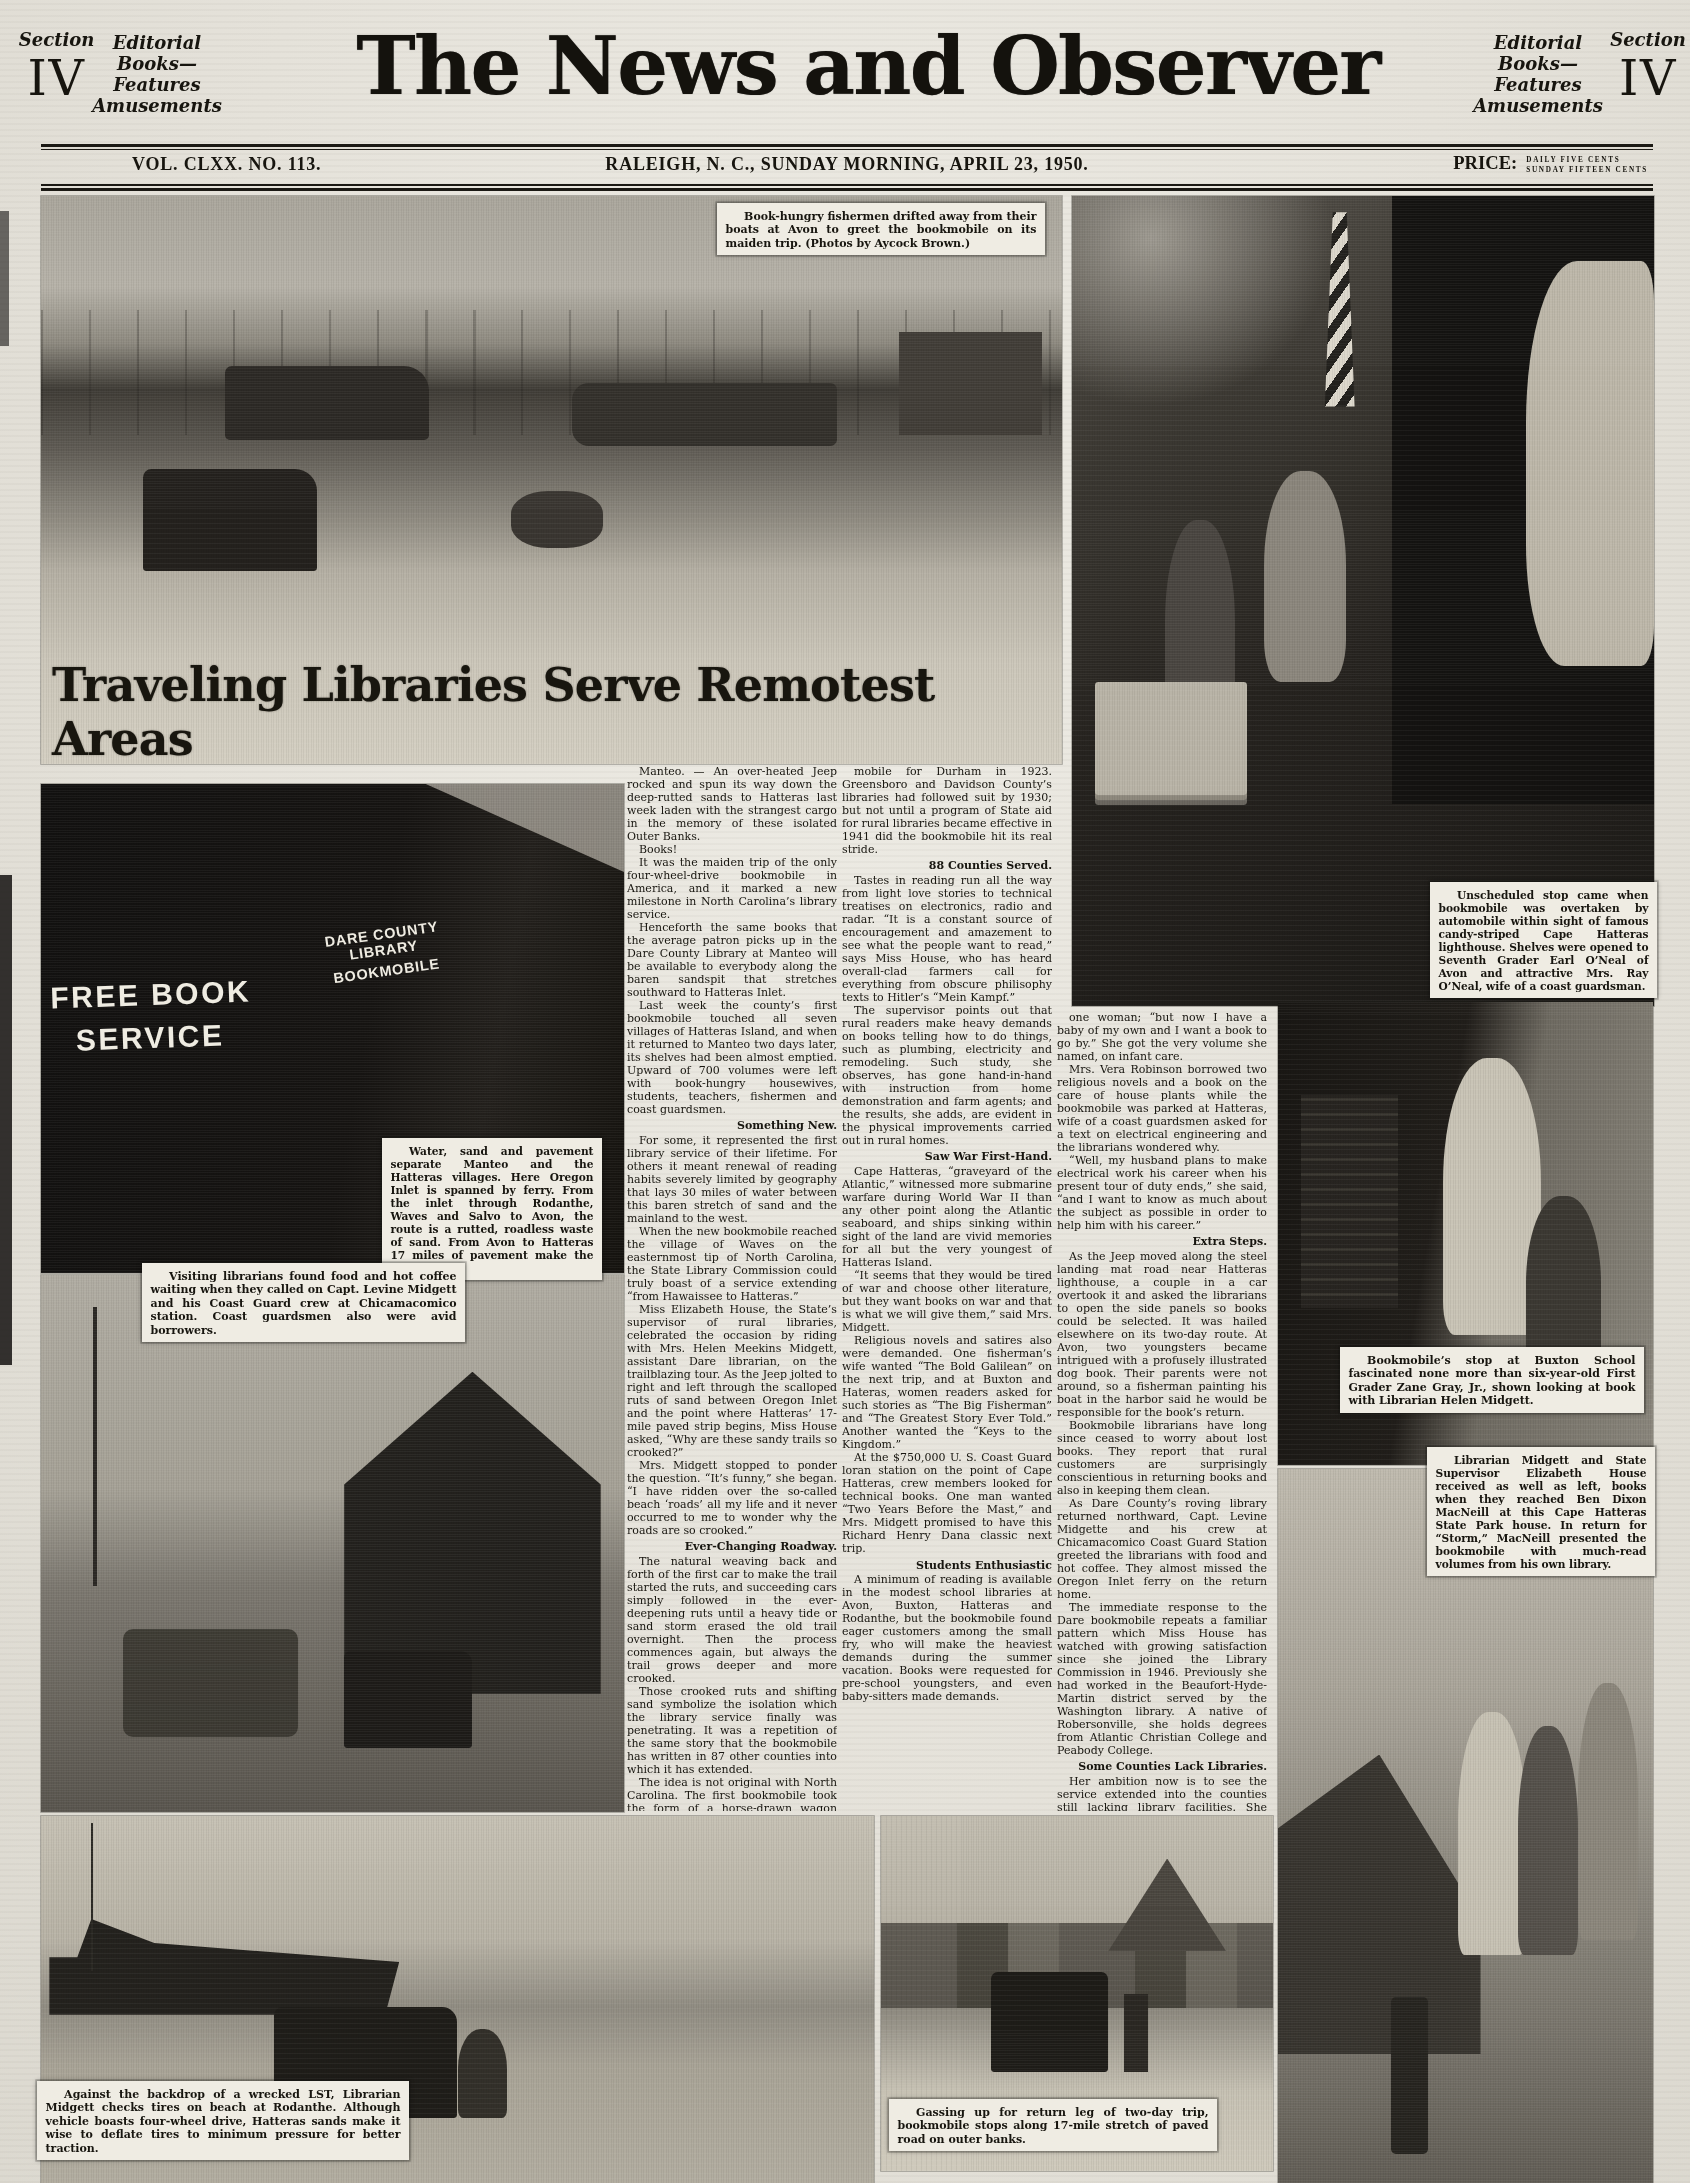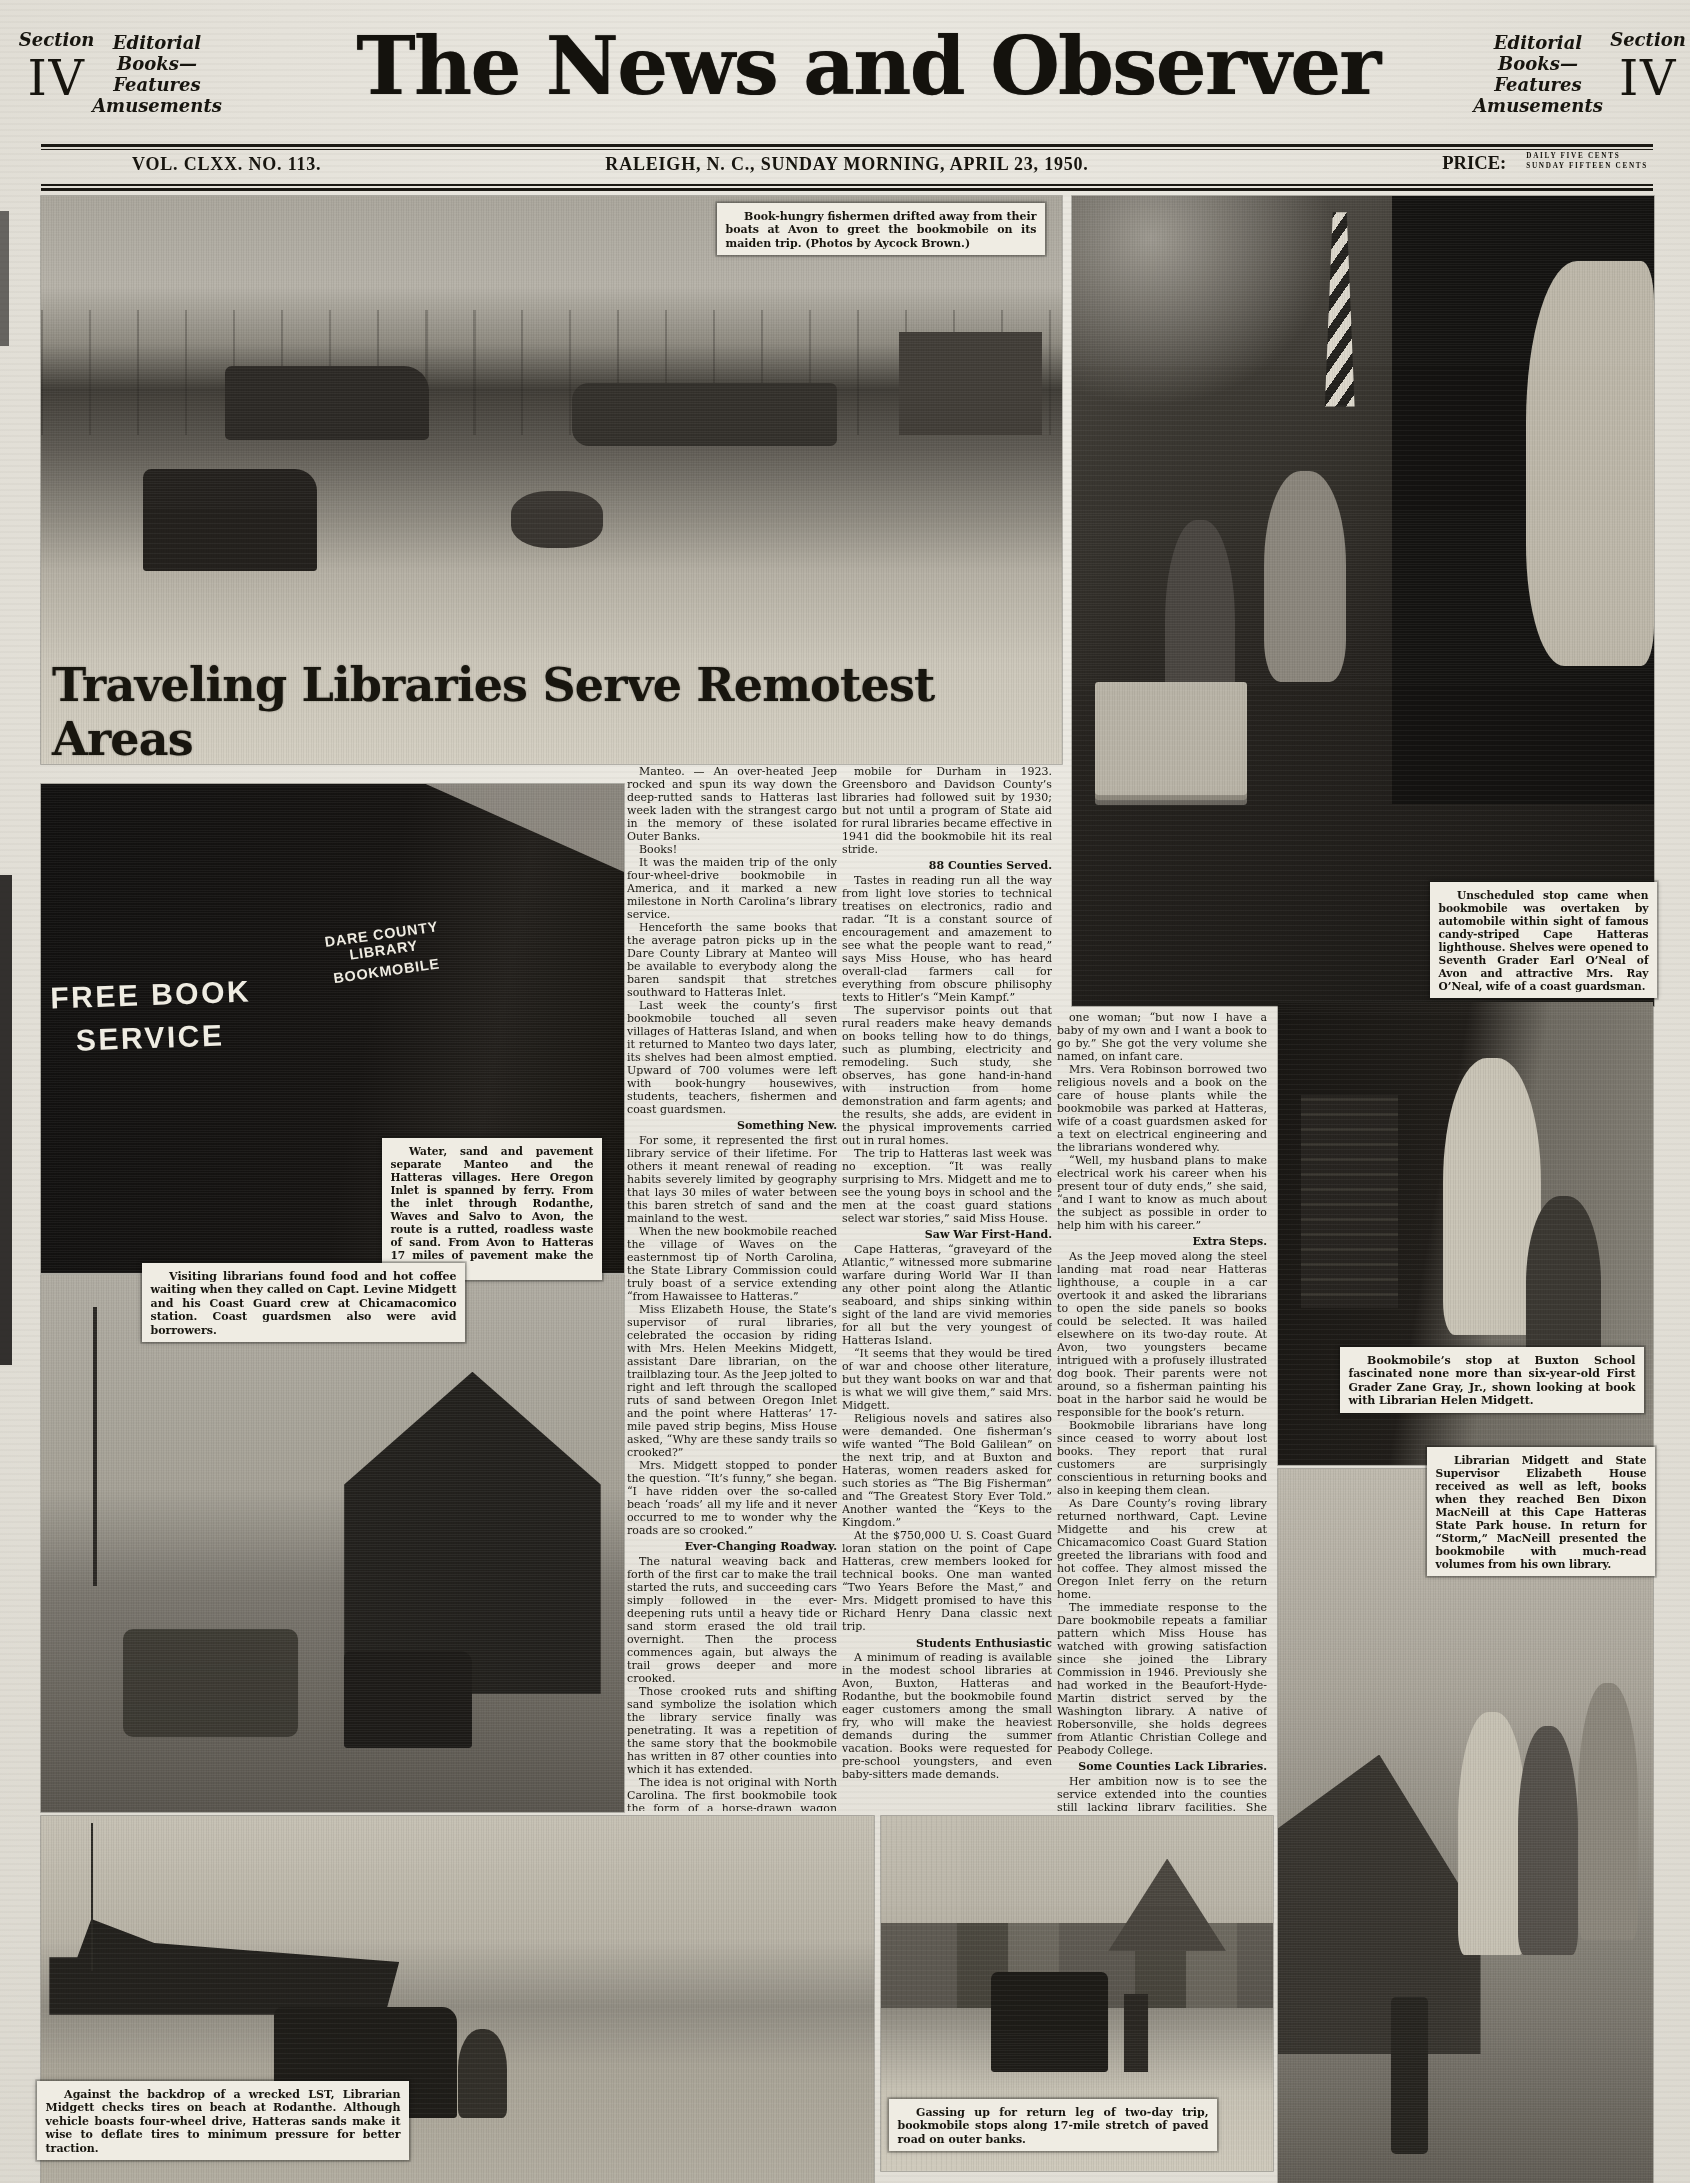--- a/index.html
+++ b/index.html
@@ -25,7 +25,7 @@
   .dateline{position:absolute;left:41px;right:37px;top:152px;height:29px;font:700 18px "Liberation Serif",serif;}
   .dl-vol{position:absolute;left:91px;top:1.7px;letter-spacing:0.8px;text-align:center;}
   .dl-date{position:absolute;left:0;right:0;text-align:center;top:1.7px;letter-spacing:0.8px;}
-  .dl-price{position:absolute;right:5px;top:0;display:flex;gap:20px;align-items:flex-start;}
+  .dl-price{position:absolute;right:5px;top:0;display:flex;gap:9px;align-items:flex-end;}
   .dl-price-label{font:700 18.6px "Liberation Serif",serif;}
   .price-small{display:flex;flex-direction:column;gap:1.7px;}
   .price-small span{font:700 7.2px "Liberation Serif",serif;letter-spacing:1.7px;white-space:nowrap;}

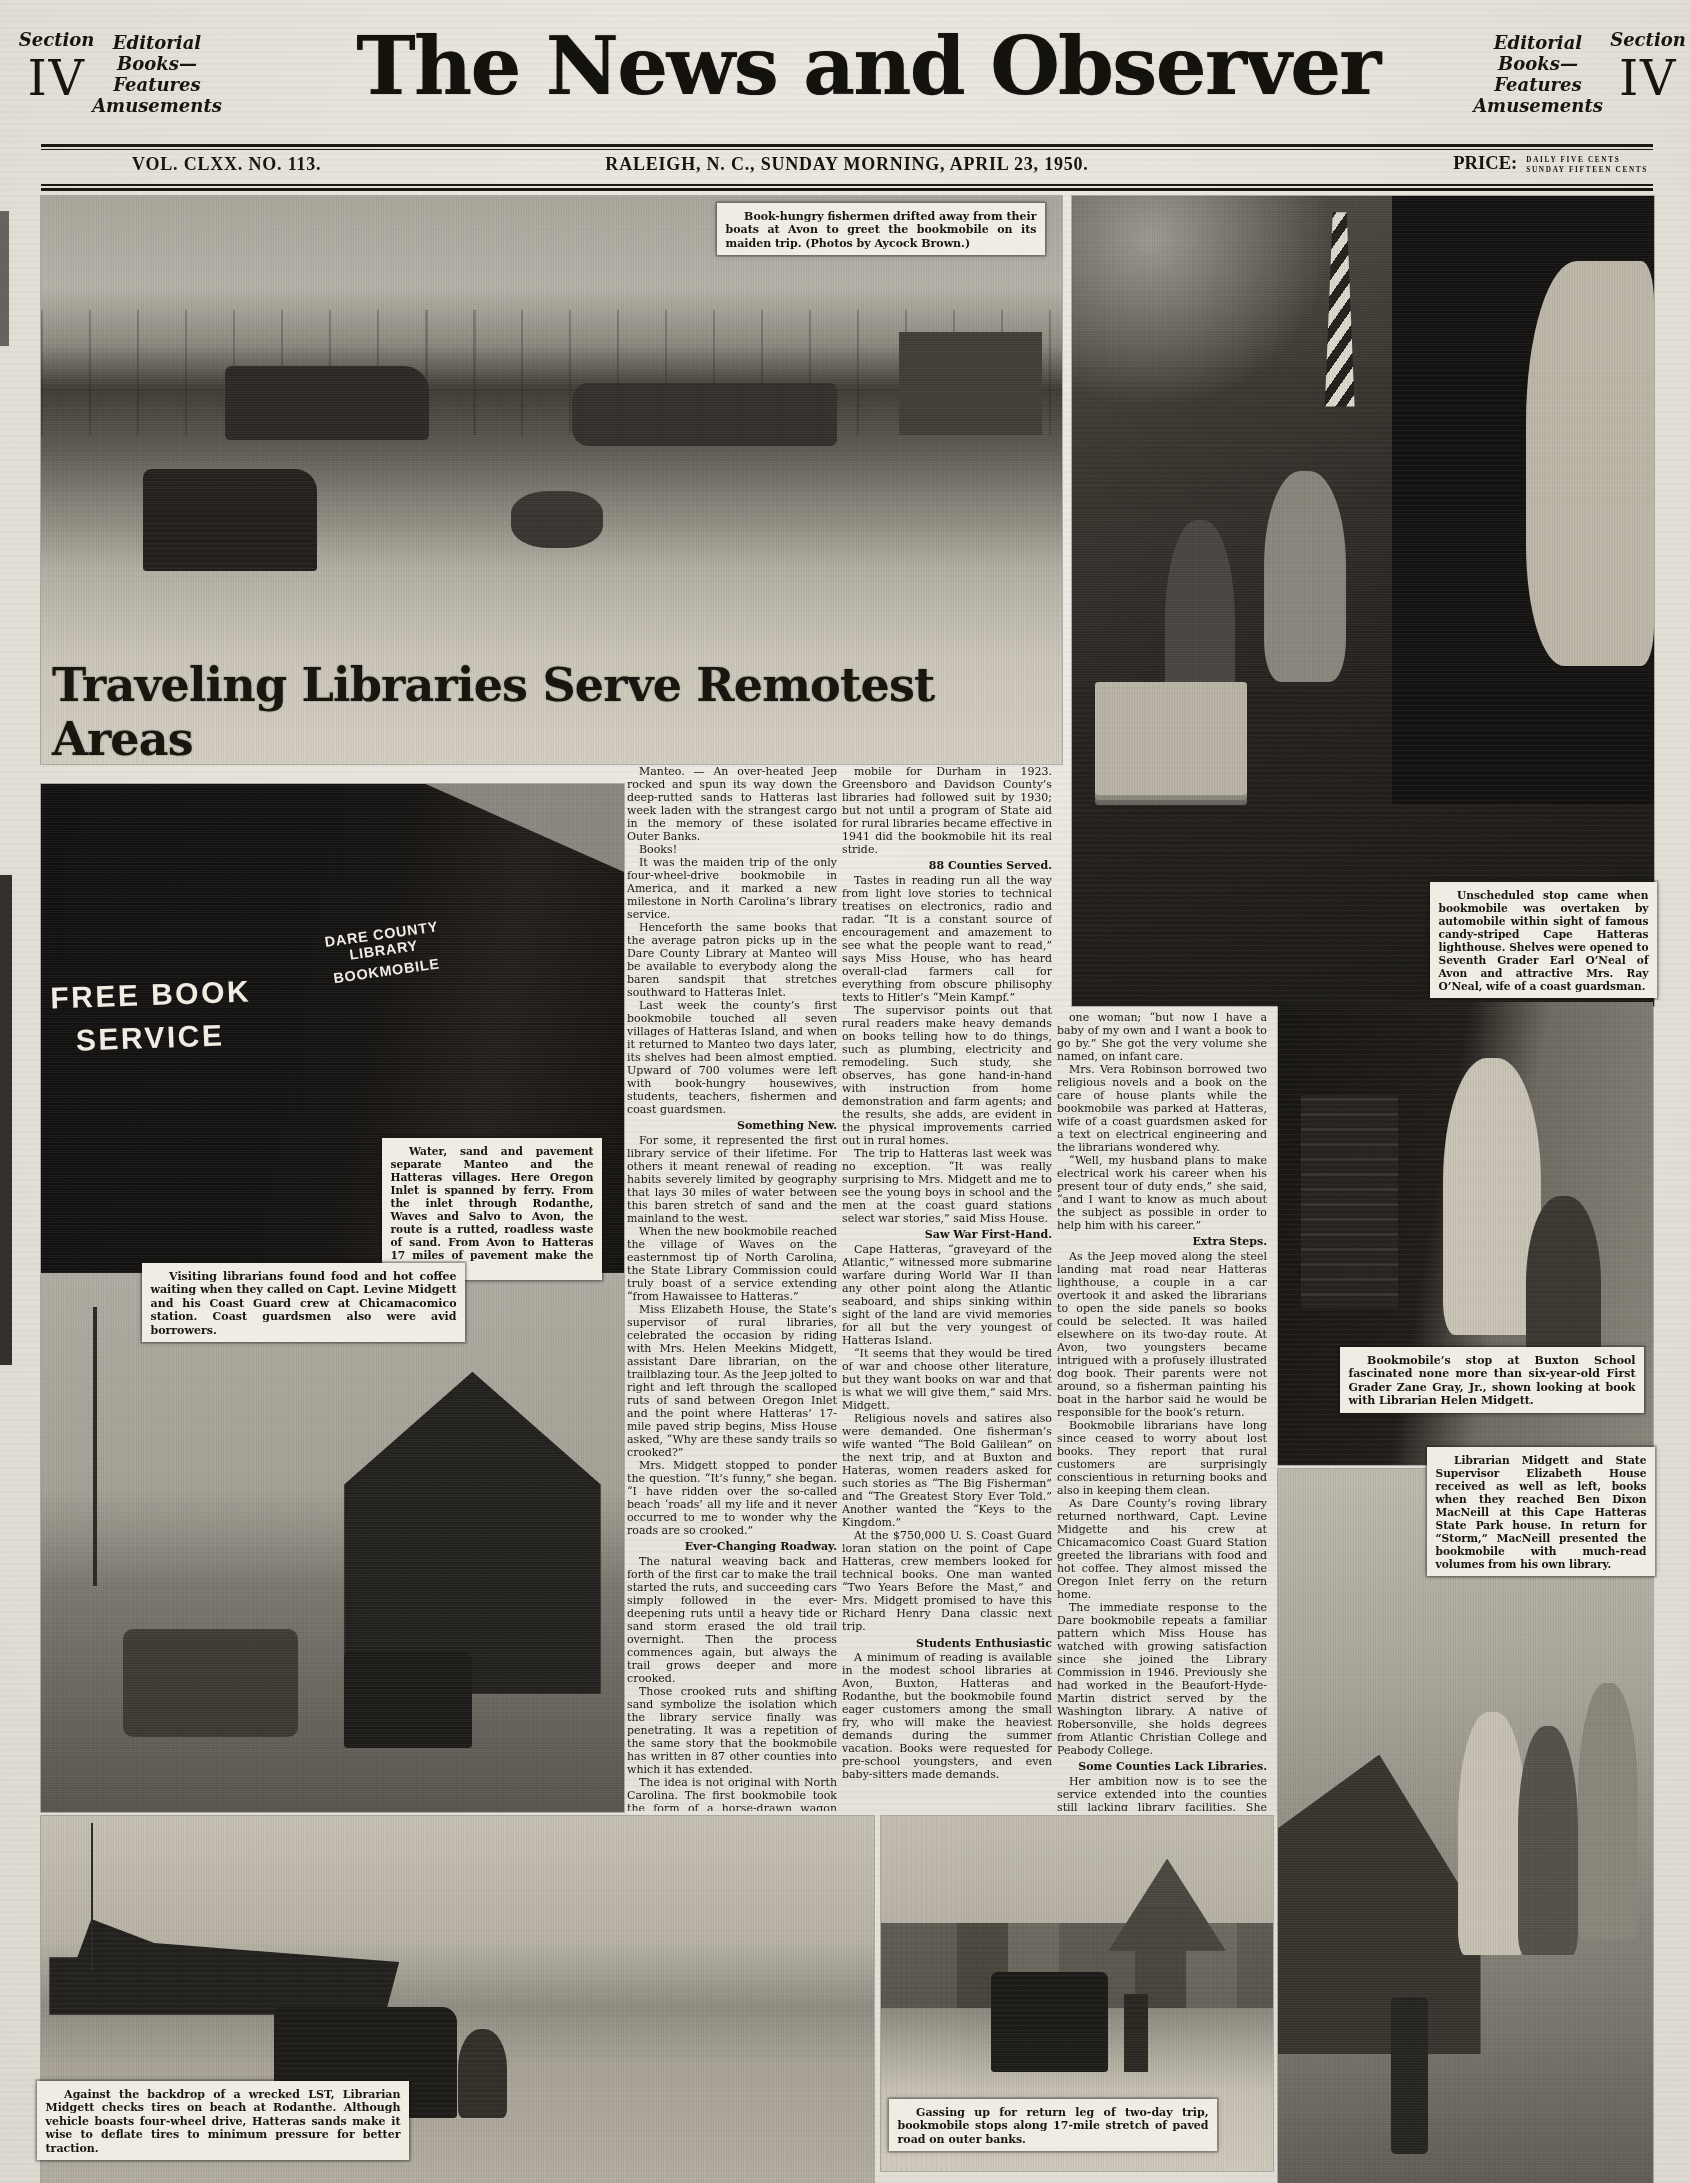--- a/index.html
+++ b/index.html
@@ -237,7 +237,6 @@
     <p class="subhead">88 Counties Served.</p>
     <p class="para">Tastes in reading run all the way from light love stories to technical treatises on electronics, radio and radar. “It is a constant source of encouragement and amazement to see what the people want to read,” says Miss House, who has heard overall-clad farmers call for everything from obscure philisophy texts to Hitler’s “Mein Kampf.”</p>
     <p class="para">The supervisor points out that rural readers make heavy demands on books telling how to do things, such as plumbing, electricity and remodeling. Such study, she observes, has gone hand-in-hand with instruction from home demonstration and farm agents; and the results, she adds, are evident in the physical improvements carried out in rural homes.</p>
-    <p class="para">The trip to Hatteras last week was no exception. “It was really surprising to Mrs. Midgett and me to see the young boys in school and the men at the coast guard stations select war stories,” said Miss House.</p>
     <p class="subhead">Saw War First-Hand.</p>
     <p class="para">Cape Hatteras, “graveyard of the Atlantic,” witnessed more submarine warfare during World War II than any other point along the Atlantic seaboard, and ships sinking within sight of the land are vivid memories for all but the very youngest of Hatteras Island.</p>
     <p class="para">“It seems that they would be tired of war and choose other literature, but they want books on war and that is what we will give them,” said Mrs. Midgett.</p>

